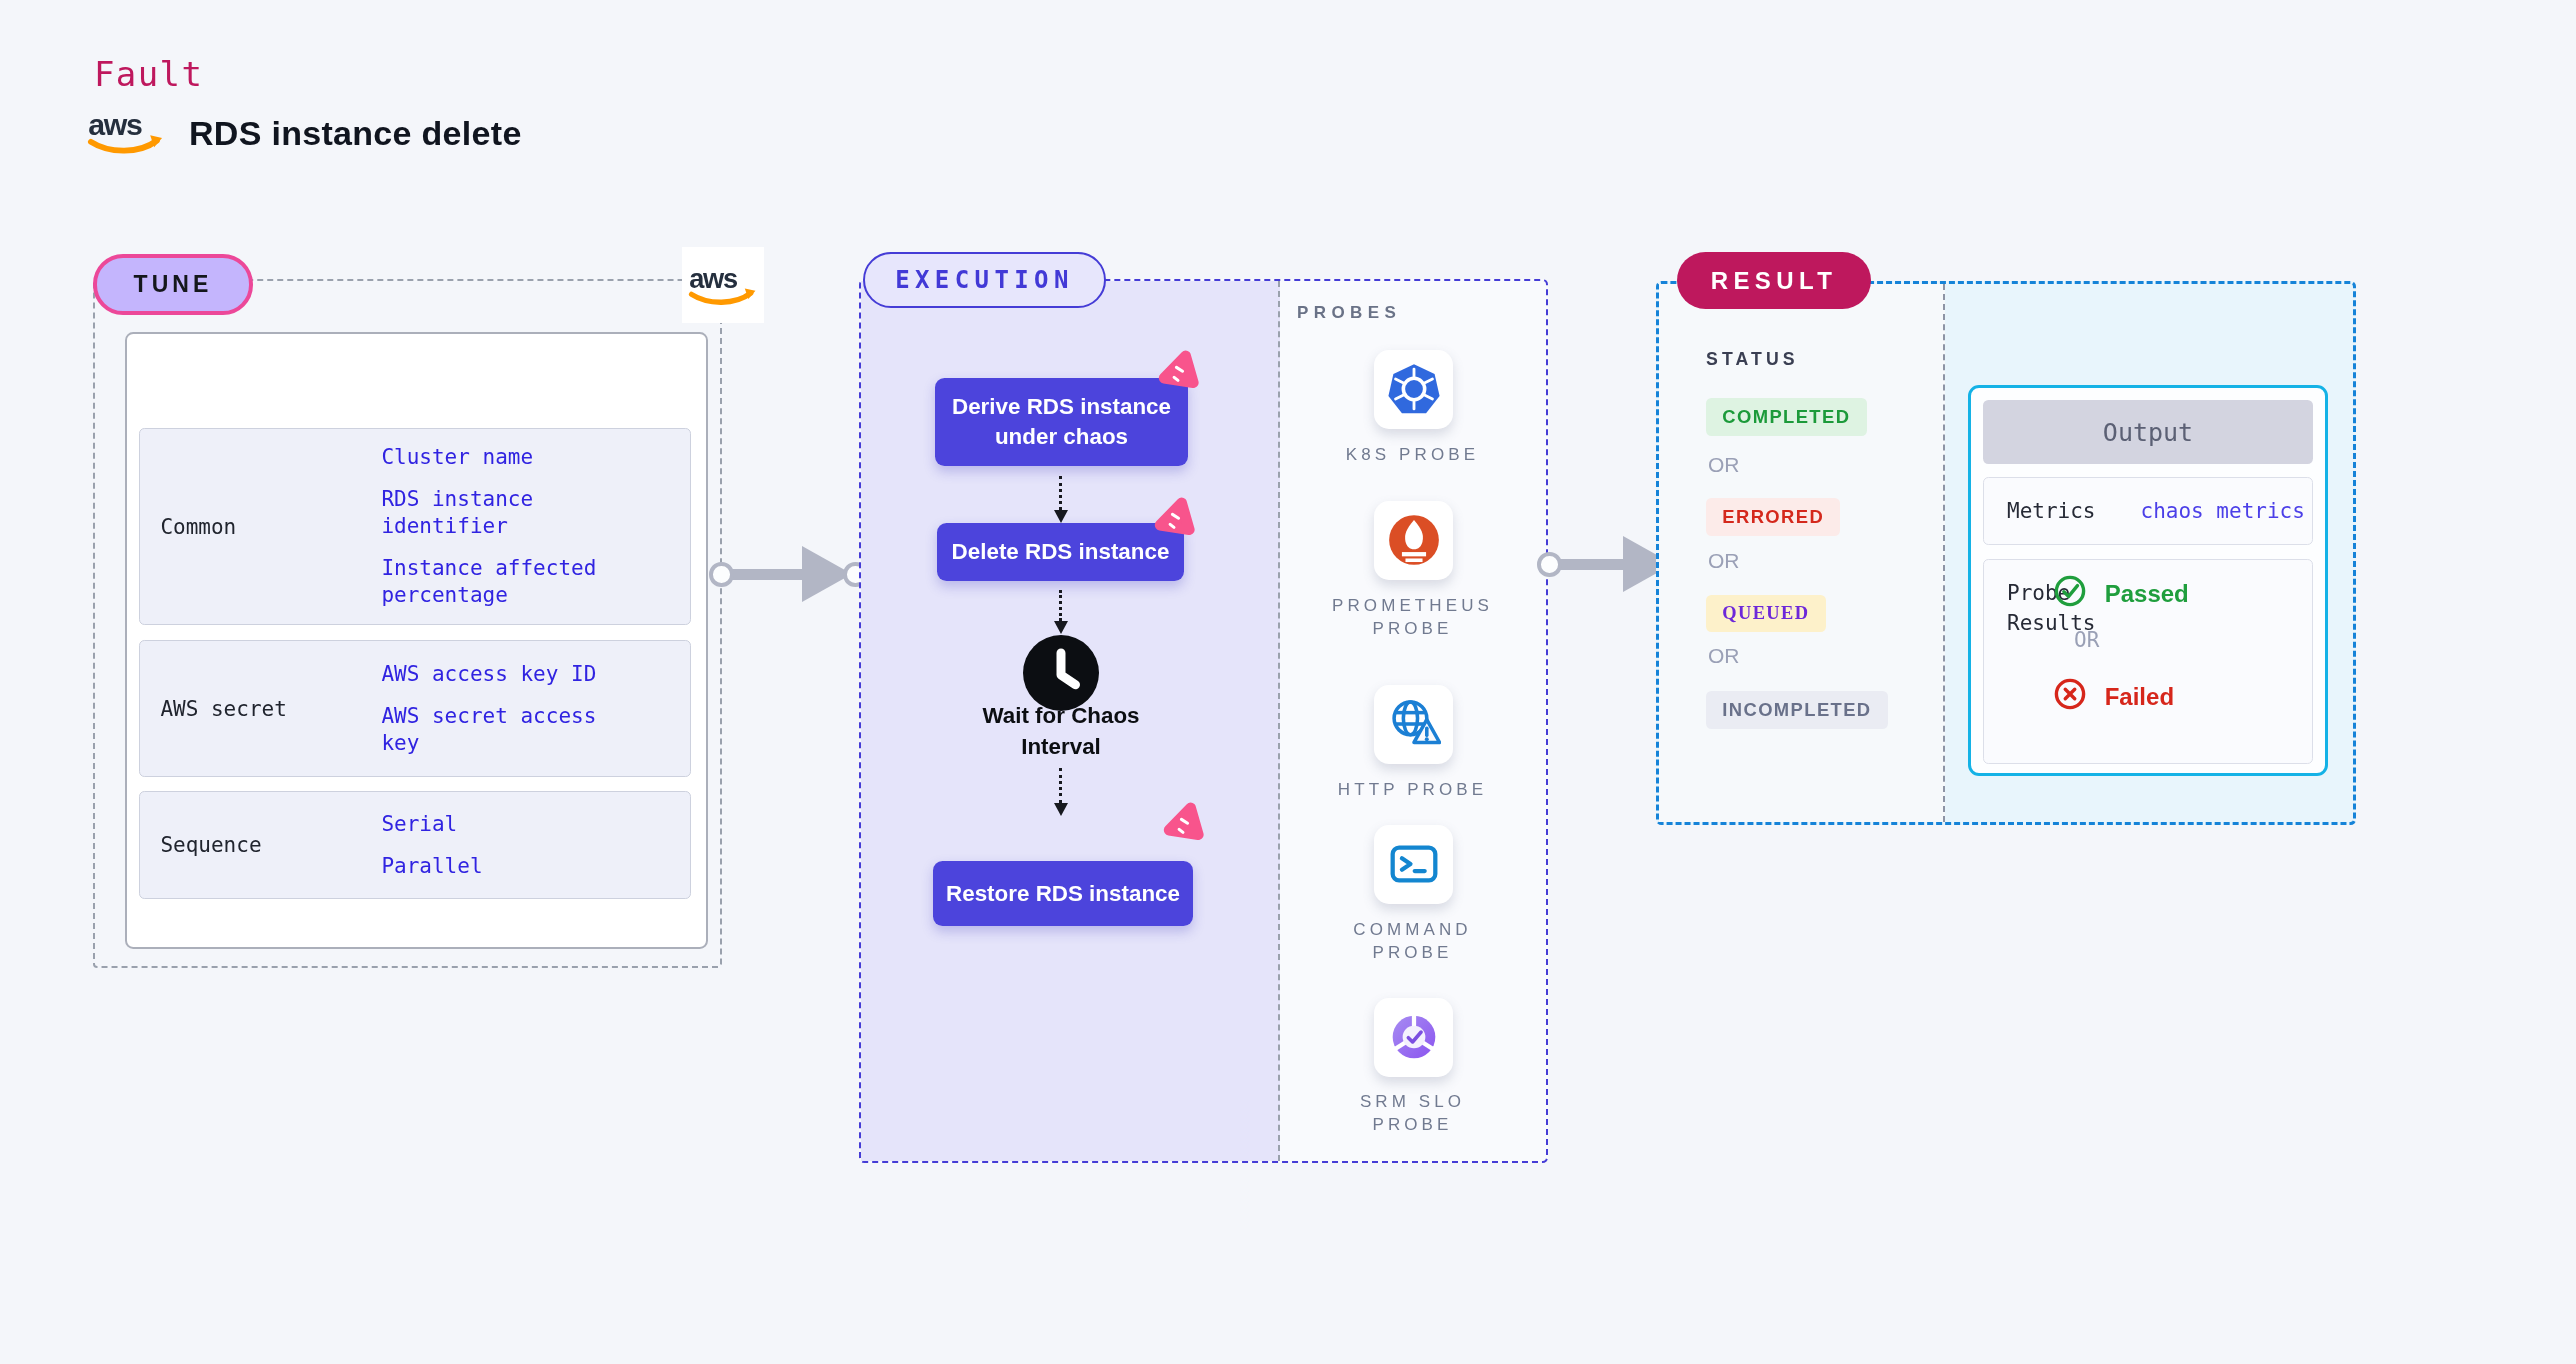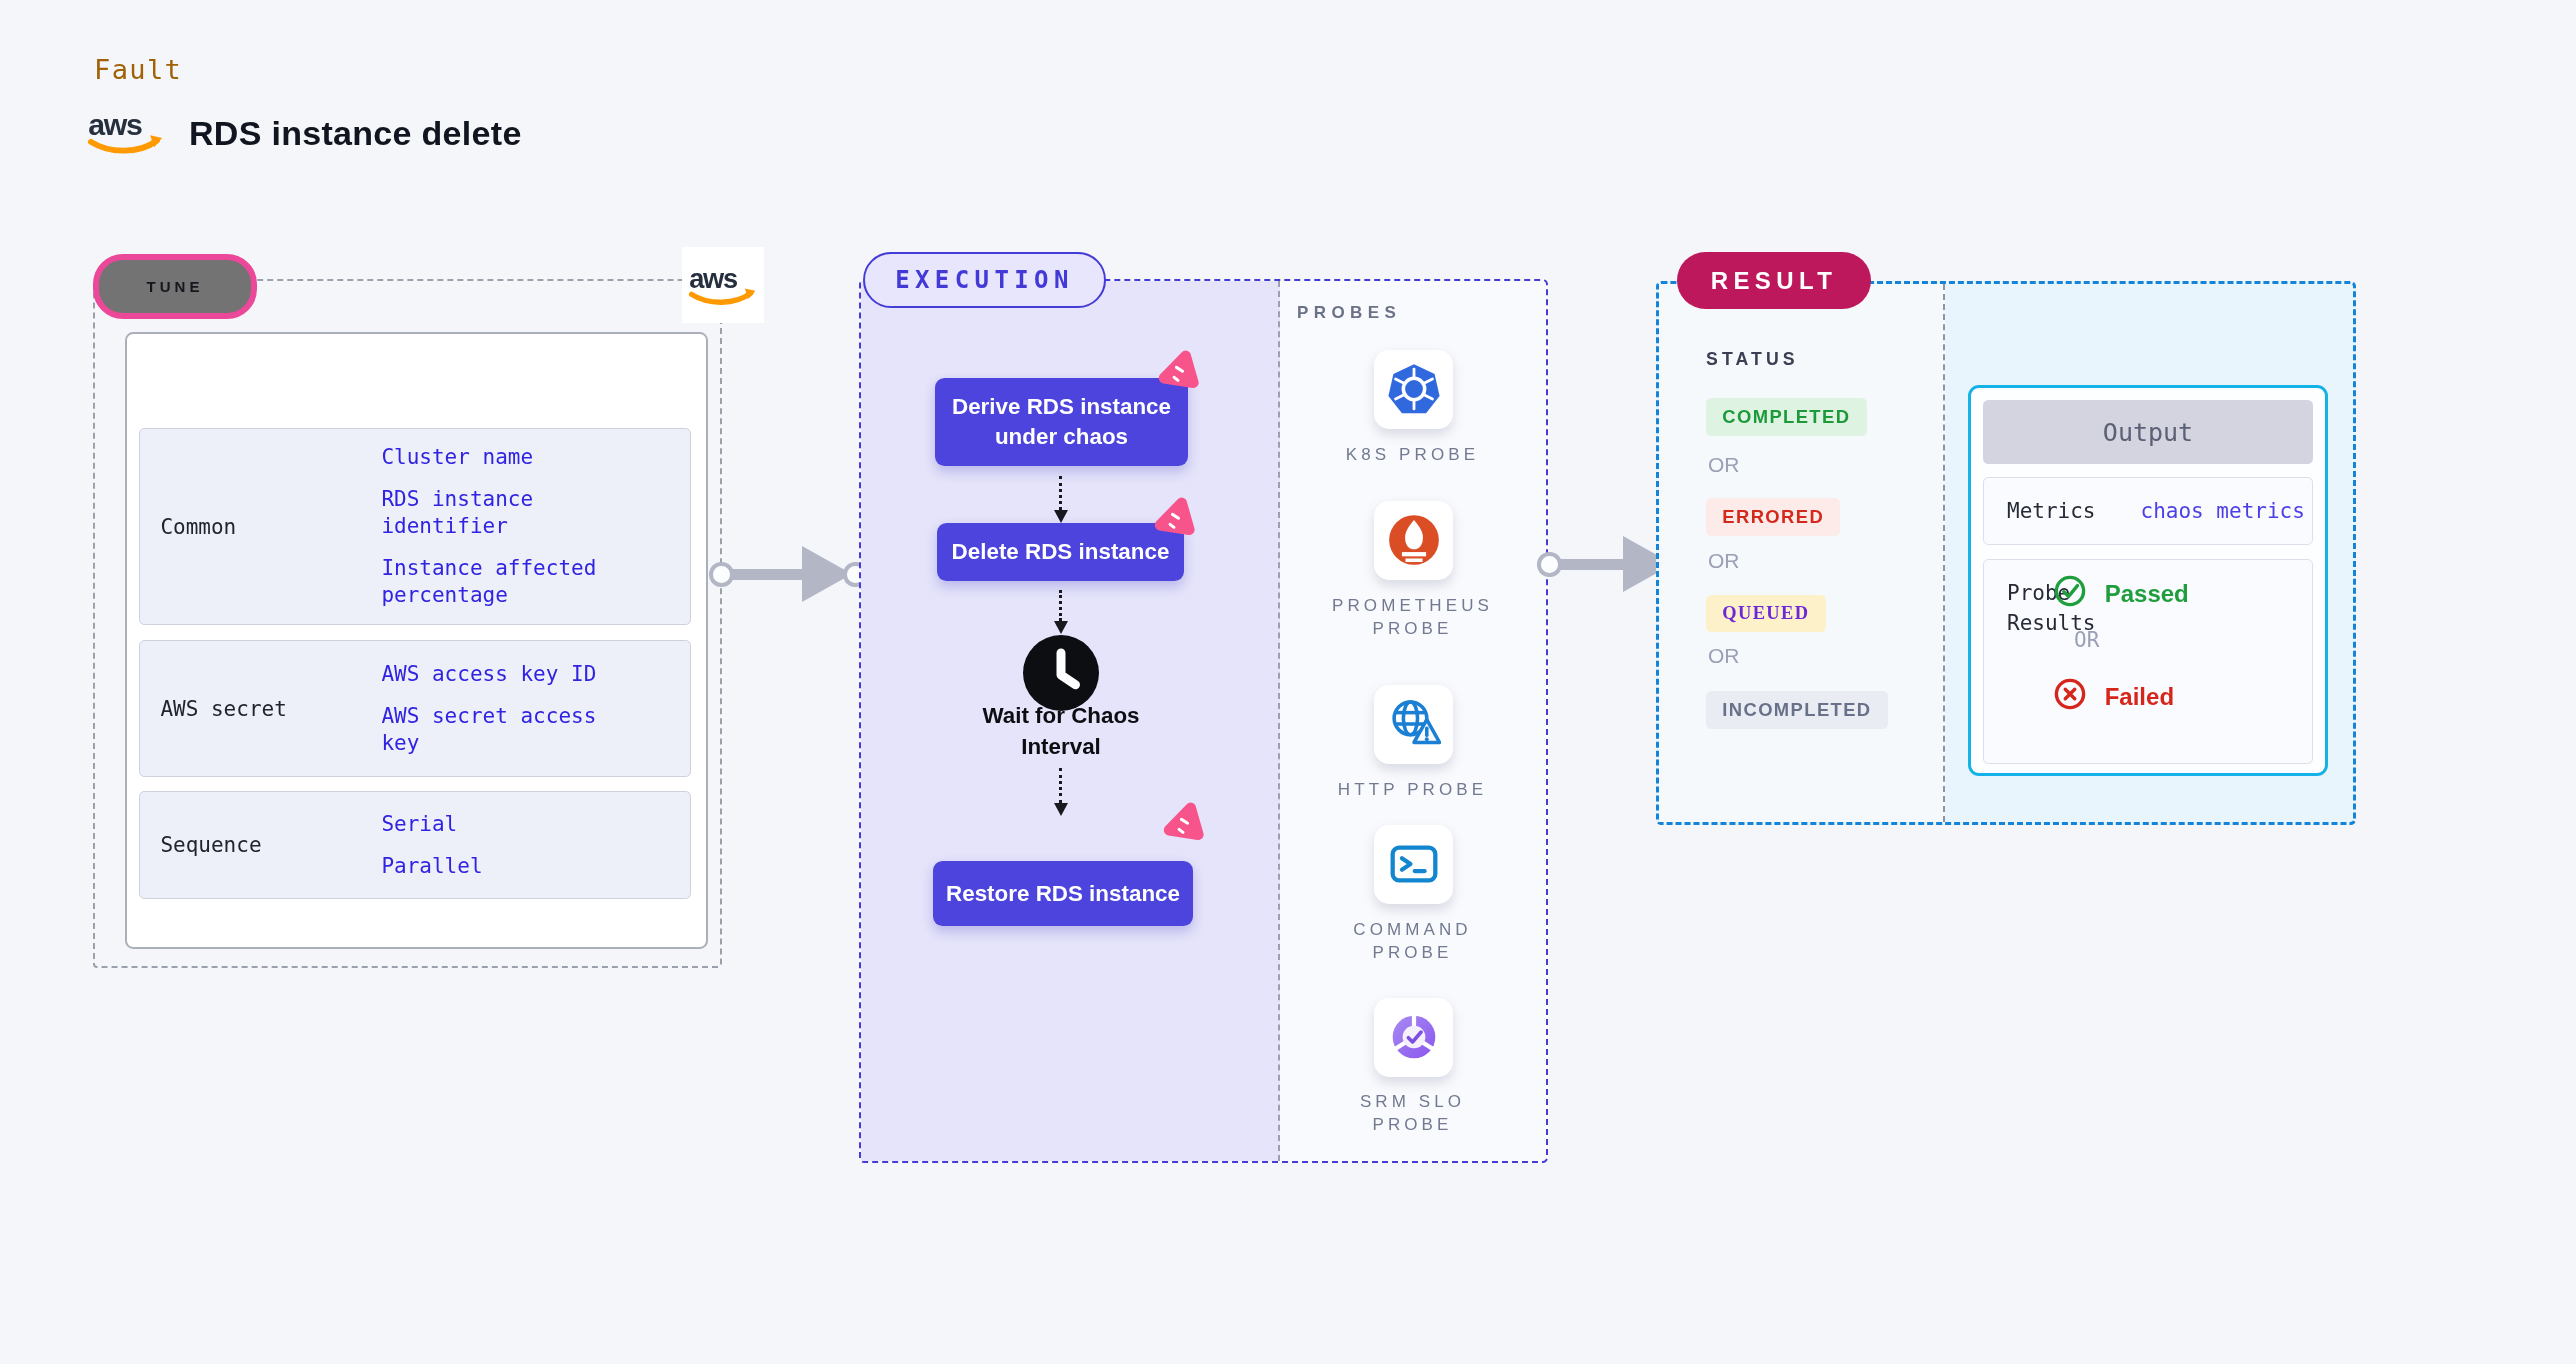--- a/index.html
+++ b/index.html
@@ -9,7 +9,7 @@
   .mono{font-family:"DejaVu Sans Mono",monospace;}
 
   
-  .fault-label{left:94px;top:54px;font-size:27px;color:#a16207;letter-spacing:1.4px;}
+  .fault-label{left:94px;top:54px;font-size:34px;color:#be185d;letter-spacing:1.4px;}
   .title-row{left:87px;top:107px;display:flex;align-items:center;gap:23px;}
   .page-title{font-size:34px;font-weight:bold;color:#10151f;letter-spacing:0.3px;}
 

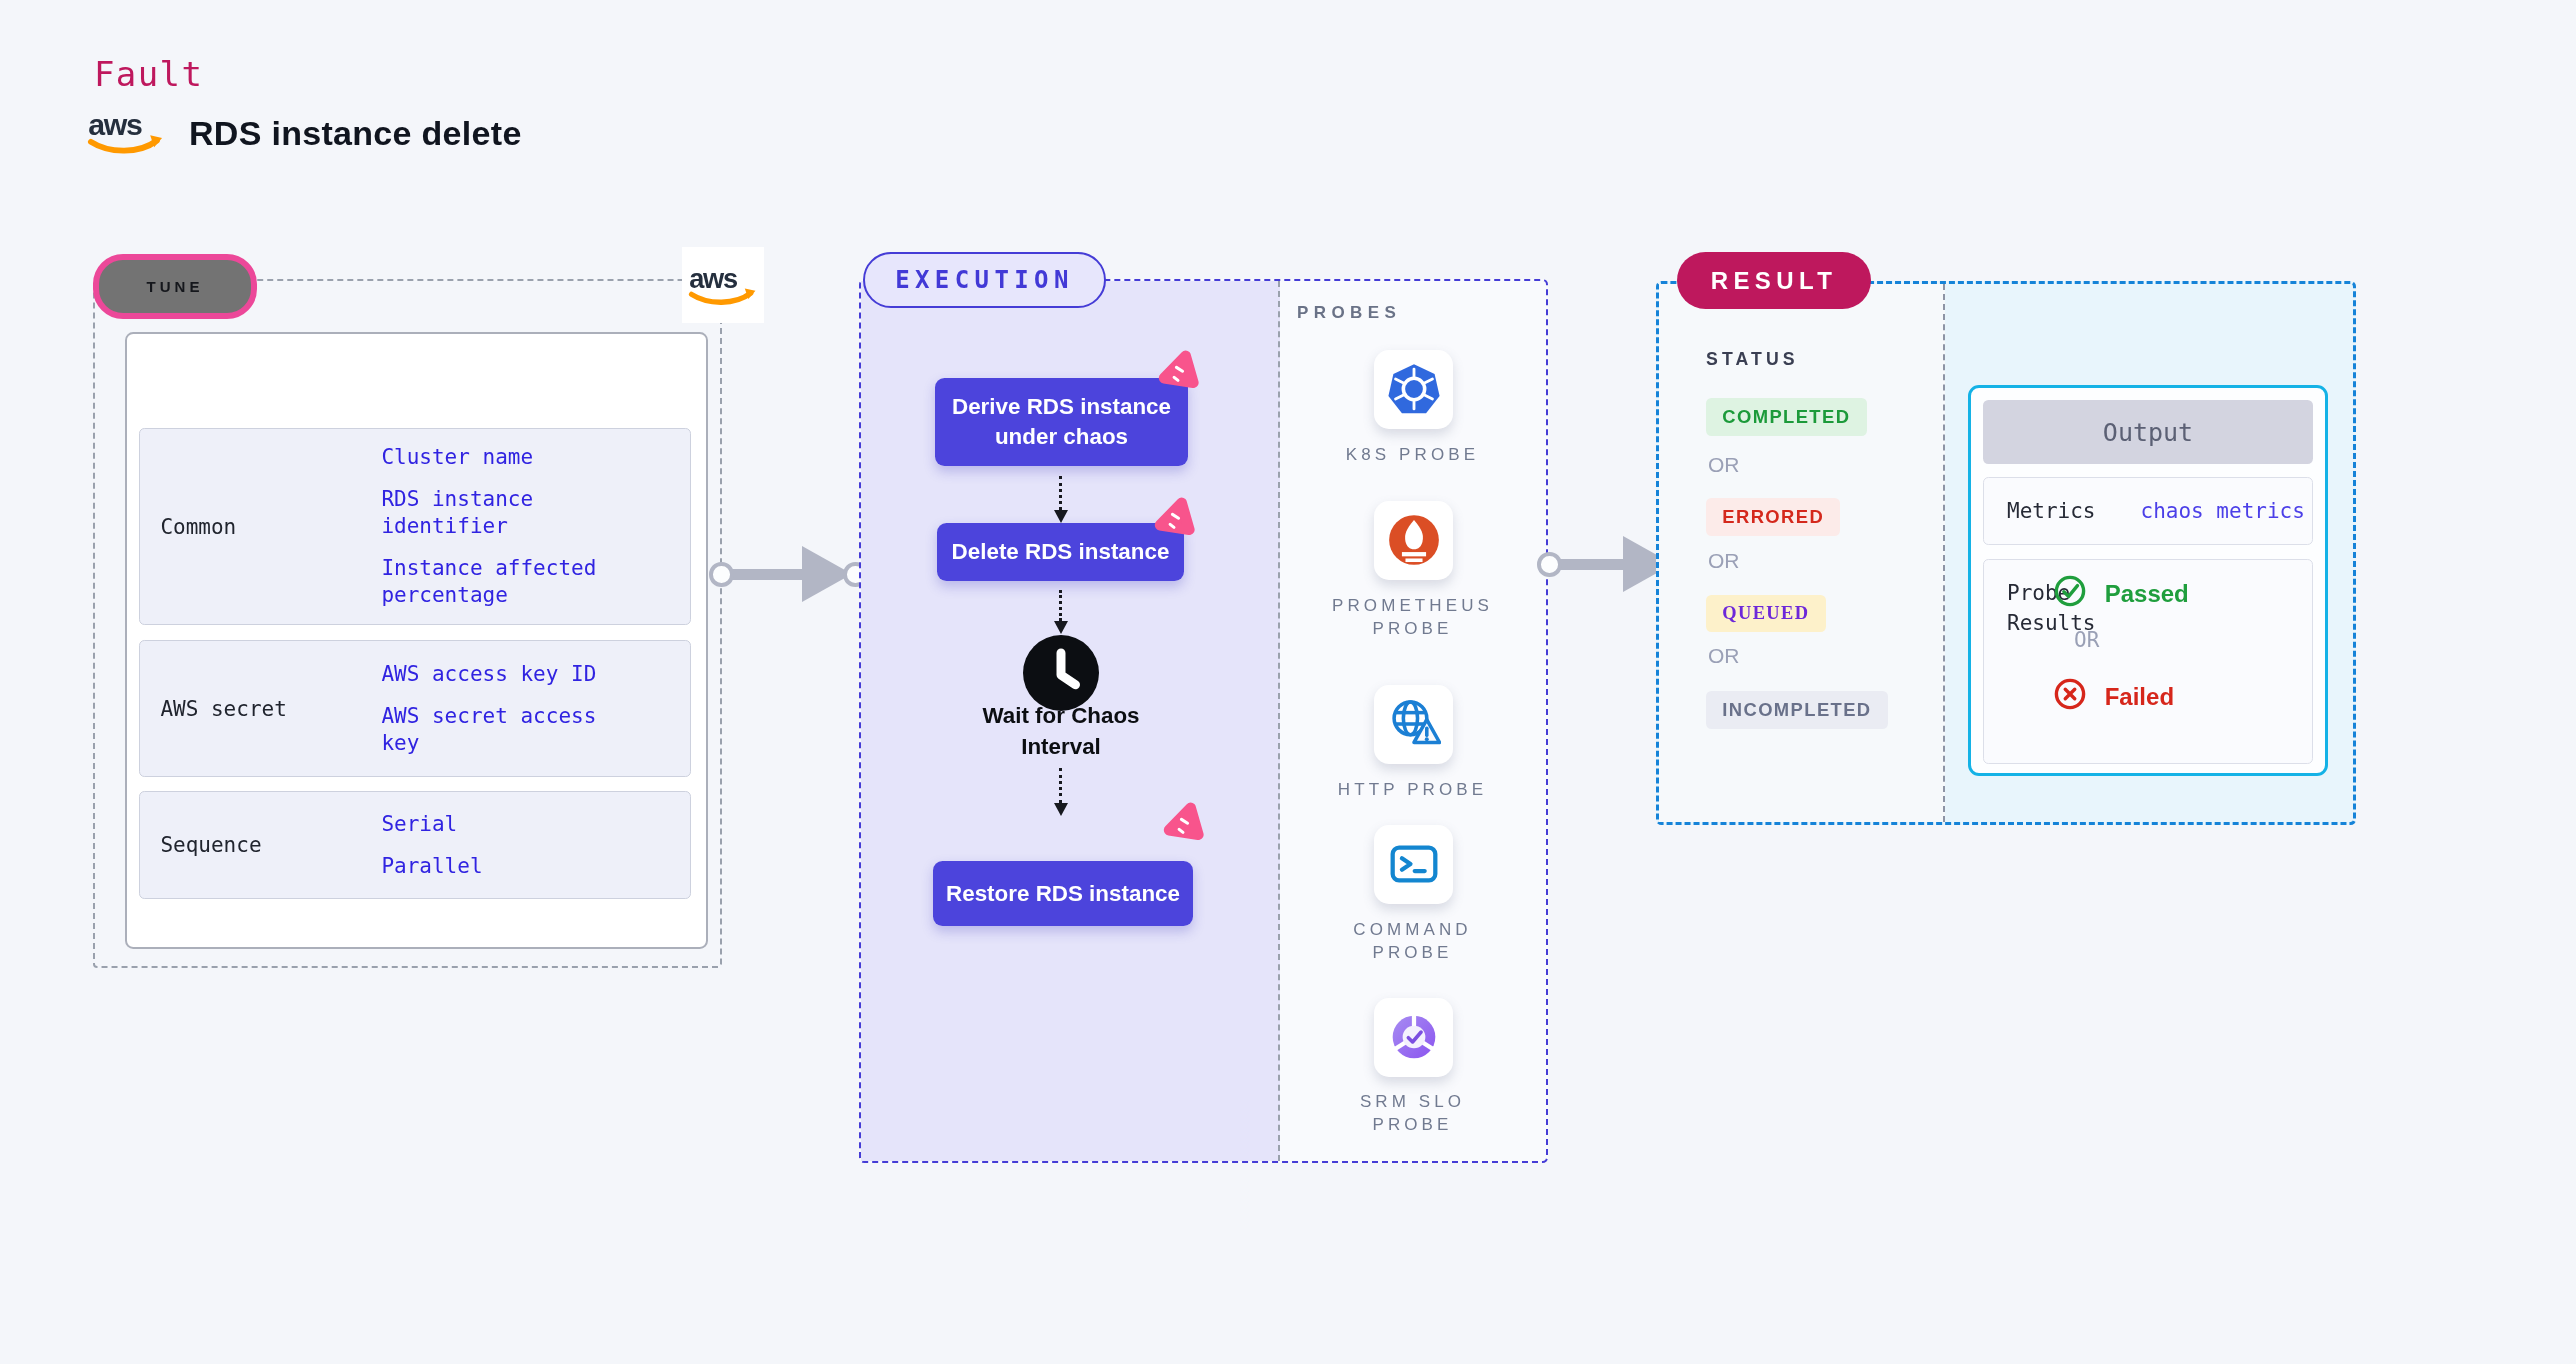--- a/index.html
+++ b/index.html
@@ -15,9 +15,9 @@
 
   
   .tune-box{left:93px;top:279px;width:625px;height:685px;border:2px dashed #9aa1ad;border-radius:4.1px;}
-  .tune-pill{left:93px;top:254px;width:152px;height:53px;background:#737373;border:6px solid #ec4899;
+  .tune-pill{left:93px;top:254px;width:152px;height:53px;background:#c4b5fd;border:4px solid #ec4899;
              border-radius:30px;display:flex;align-items:center;justify-content:center;
-             font-weight:bold;font-size:15px;color:#15171c;letter-spacing:4.1px;}
+             font-weight:bold;font-size:23px;color:#15171c;letter-spacing:4.1px;}
   .aws-patch{left:682px;top:247px;width:82px;height:76px;background:#ffffff;
              display:flex;align-items:center;justify-content:center;}
   .ui-card{left:125px;top:332px;width:579px;height:613px;background:#ffffff;border:2px solid #abafba;border-radius:8.2px;}

